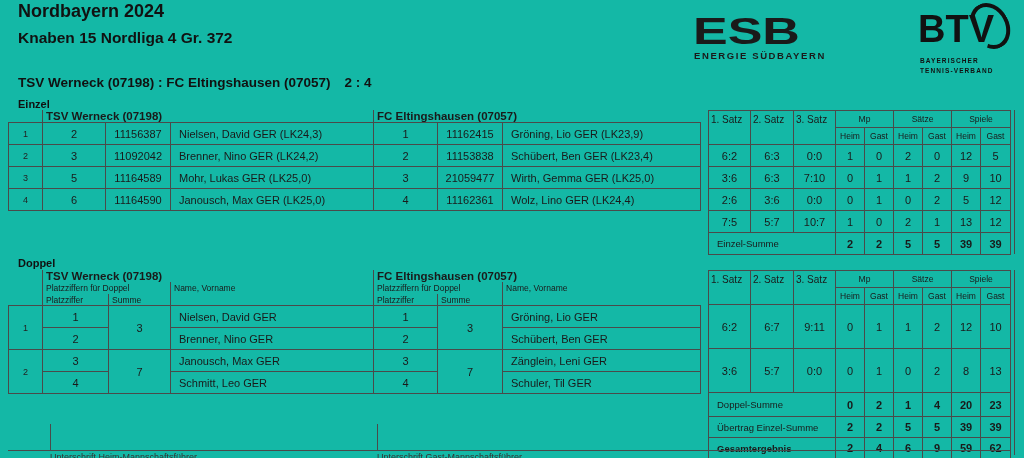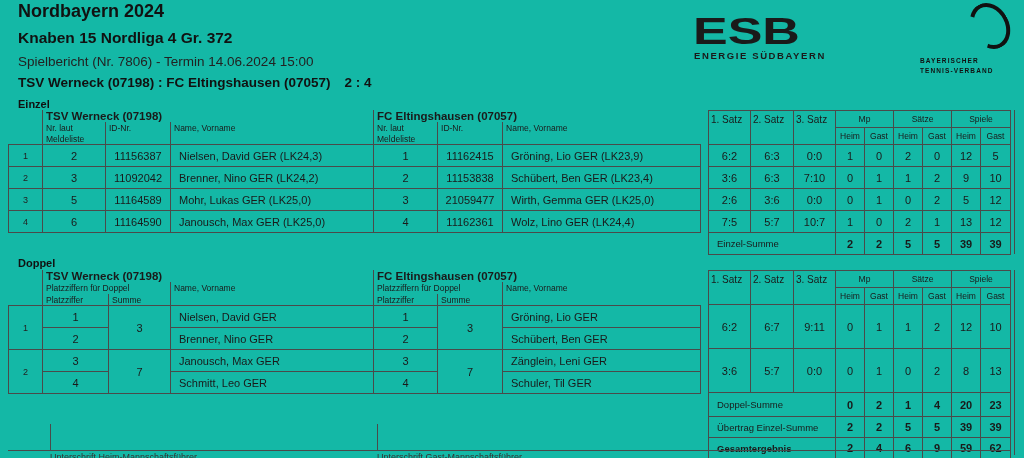--- a/index.html
+++ b/index.html
@@ -60,6 +60,7 @@
     <div class="esb-sub">ENERGIE SÜDBAYERN</div>
   </div>
   <div class="btv">
+    <div class="btv-text">BTV</div>
     <div class="btv-ring"></div>
     <div class="btv-sub">
       <span>BAYERISCHER</span><br>

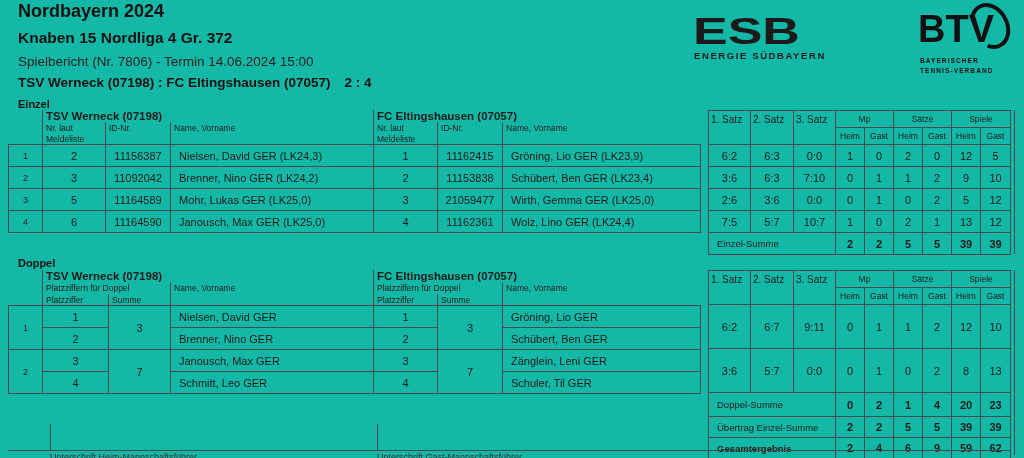--- a/index.html
+++ b/index.html
@@ -50,7 +50,6 @@
 
   <div class="abs title">Nordbayern 2024</div>
   <div class="abs subtitle">Knaben 15 Nordliga 4 Gr. 372</div>
-  <div class="abs report">Spielbericht (Nr. 7806) - Termin 14.06.2024 15:00</div>
   <div class="abs matchline">
     <span>TSV Werneck (07198) : FC Eltingshausen (07057)</span><span class="score">2 : 4</span>
   </div>

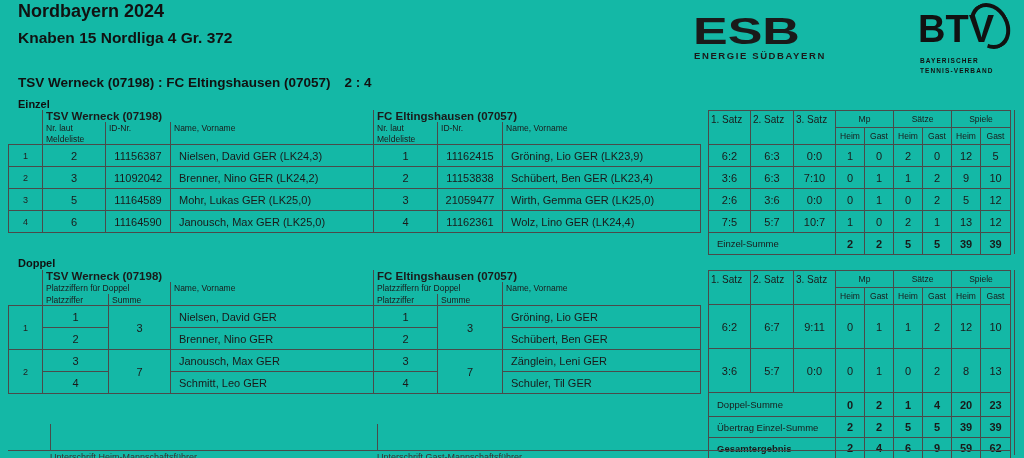--- a/index.html
+++ b/index.html
@@ -86,15 +86,6 @@
       <td colspan="3" class="teamname bl">FC Eltingshausen (07057)</td>
     </tr>
     <tr style="height:22px;">
-      <td></td>
-      <td class="colhead bl"><span>Nr. laut</span><br><span>Meldeliste</span></td>
-      <td class="colhead bl">ID-Nr.</td>
-      <td class="colhead bl">Name, Vorname</td>
-      <td class="colhead bl"><span>Nr. laut</span><br><span>Meldeliste</span></td>
-      <td class="colhead bl">ID-Nr.</td>
-      <td class="colhead bl">Name, Vorname</td>
-    </tr>
-    <tr style="height:22px;">
       <td class="b idxcell">1</td>
       <td class="b c">2</td>
       <td class="b c">11156387</td>

